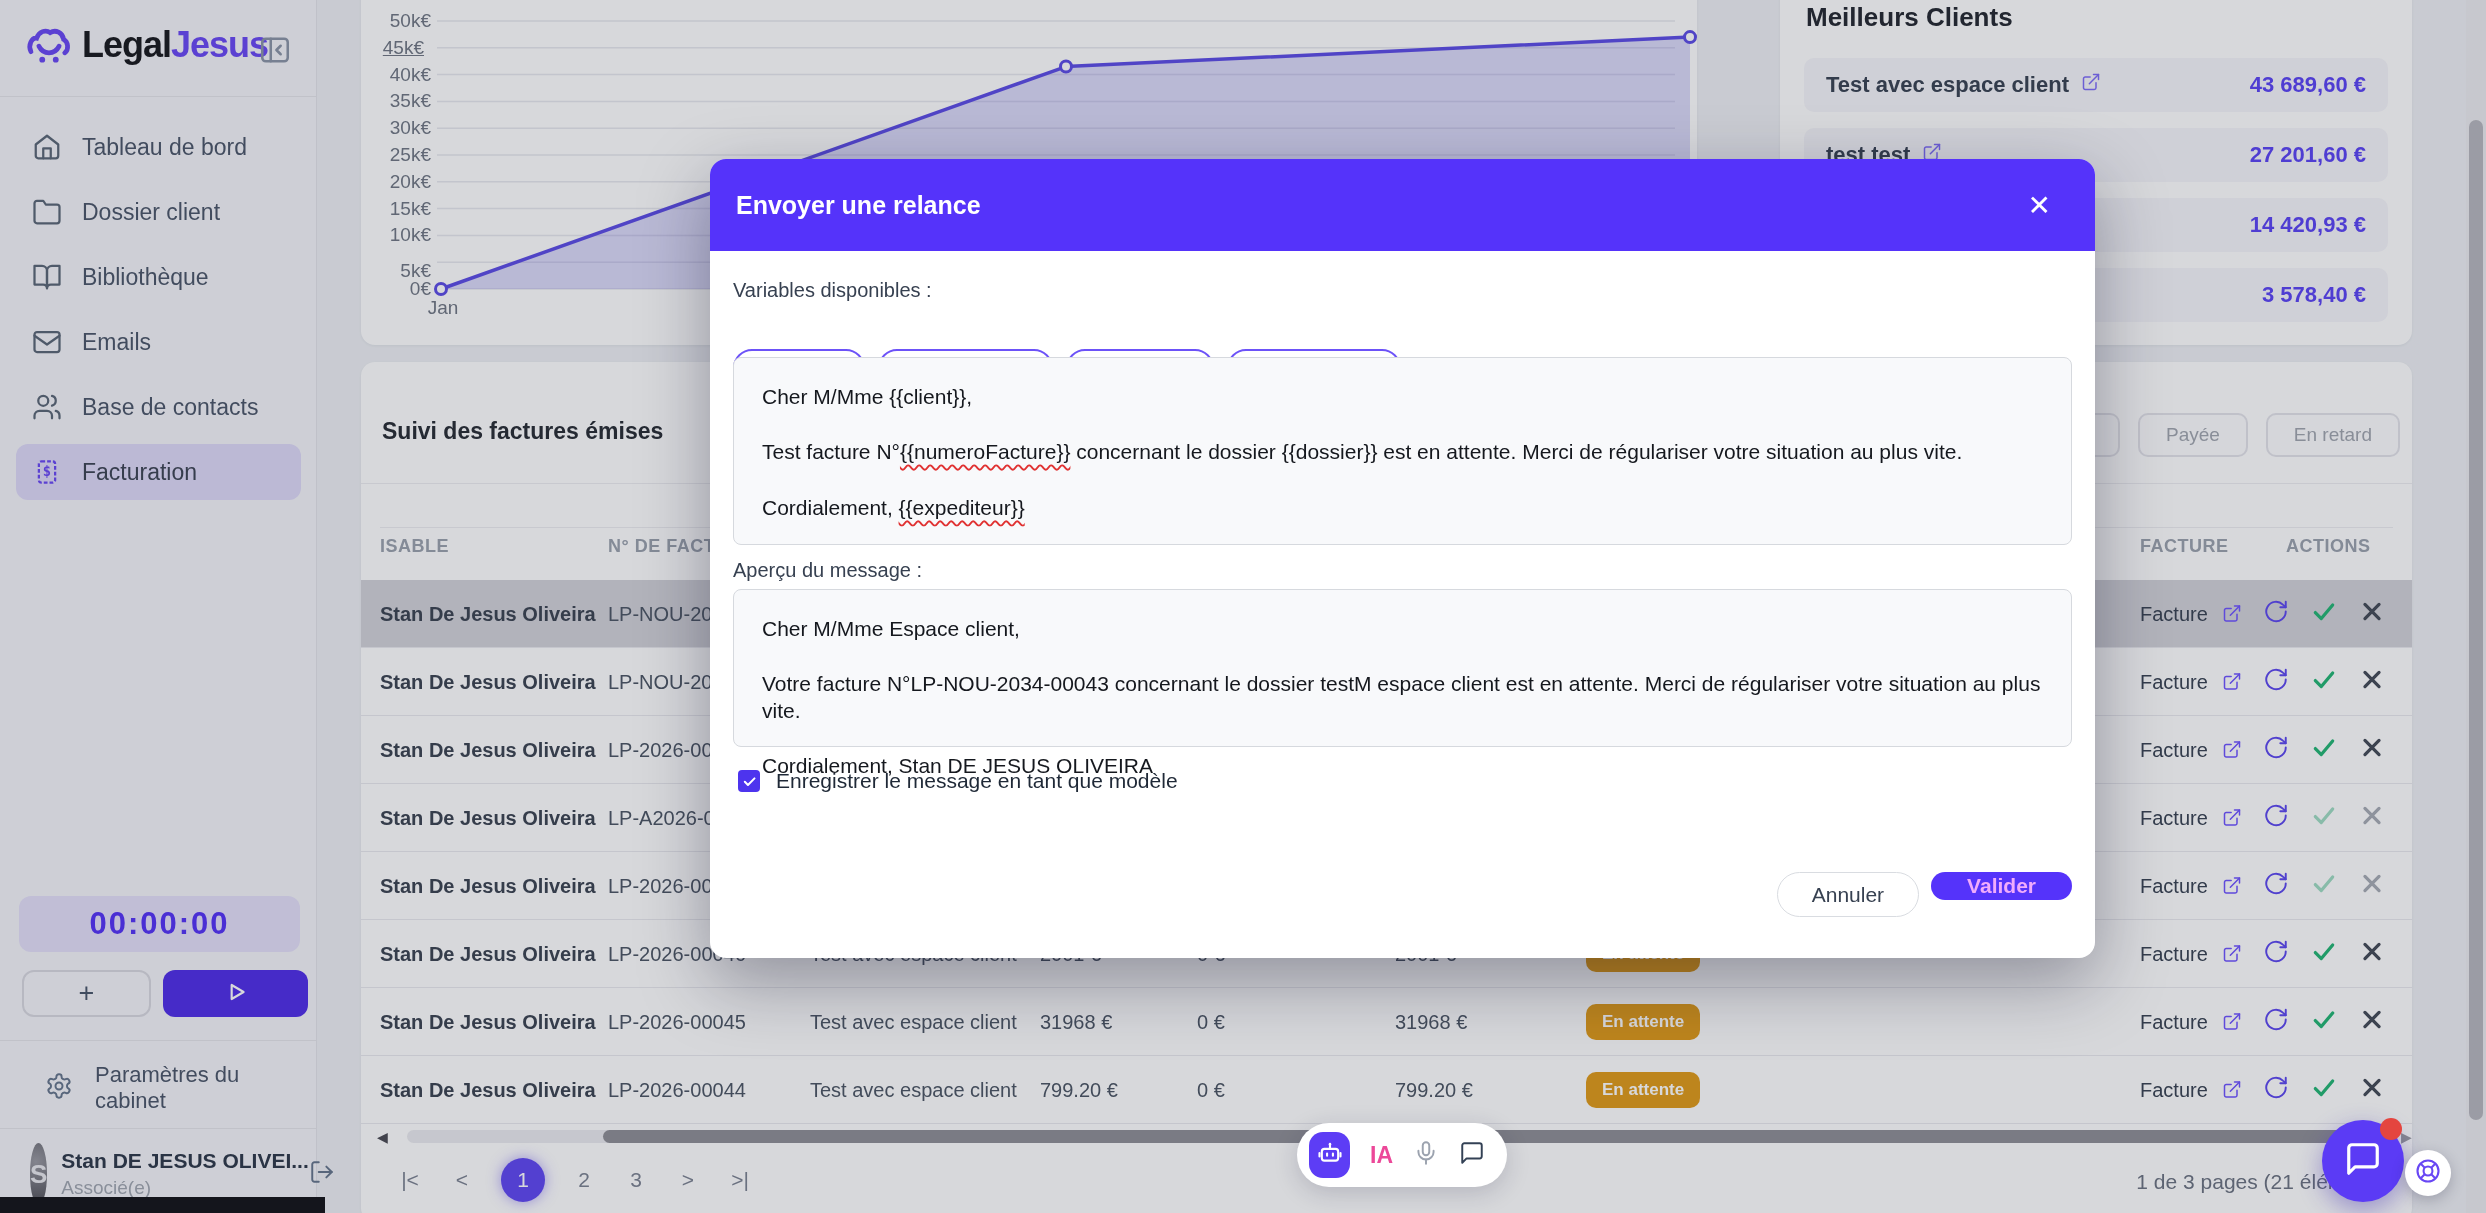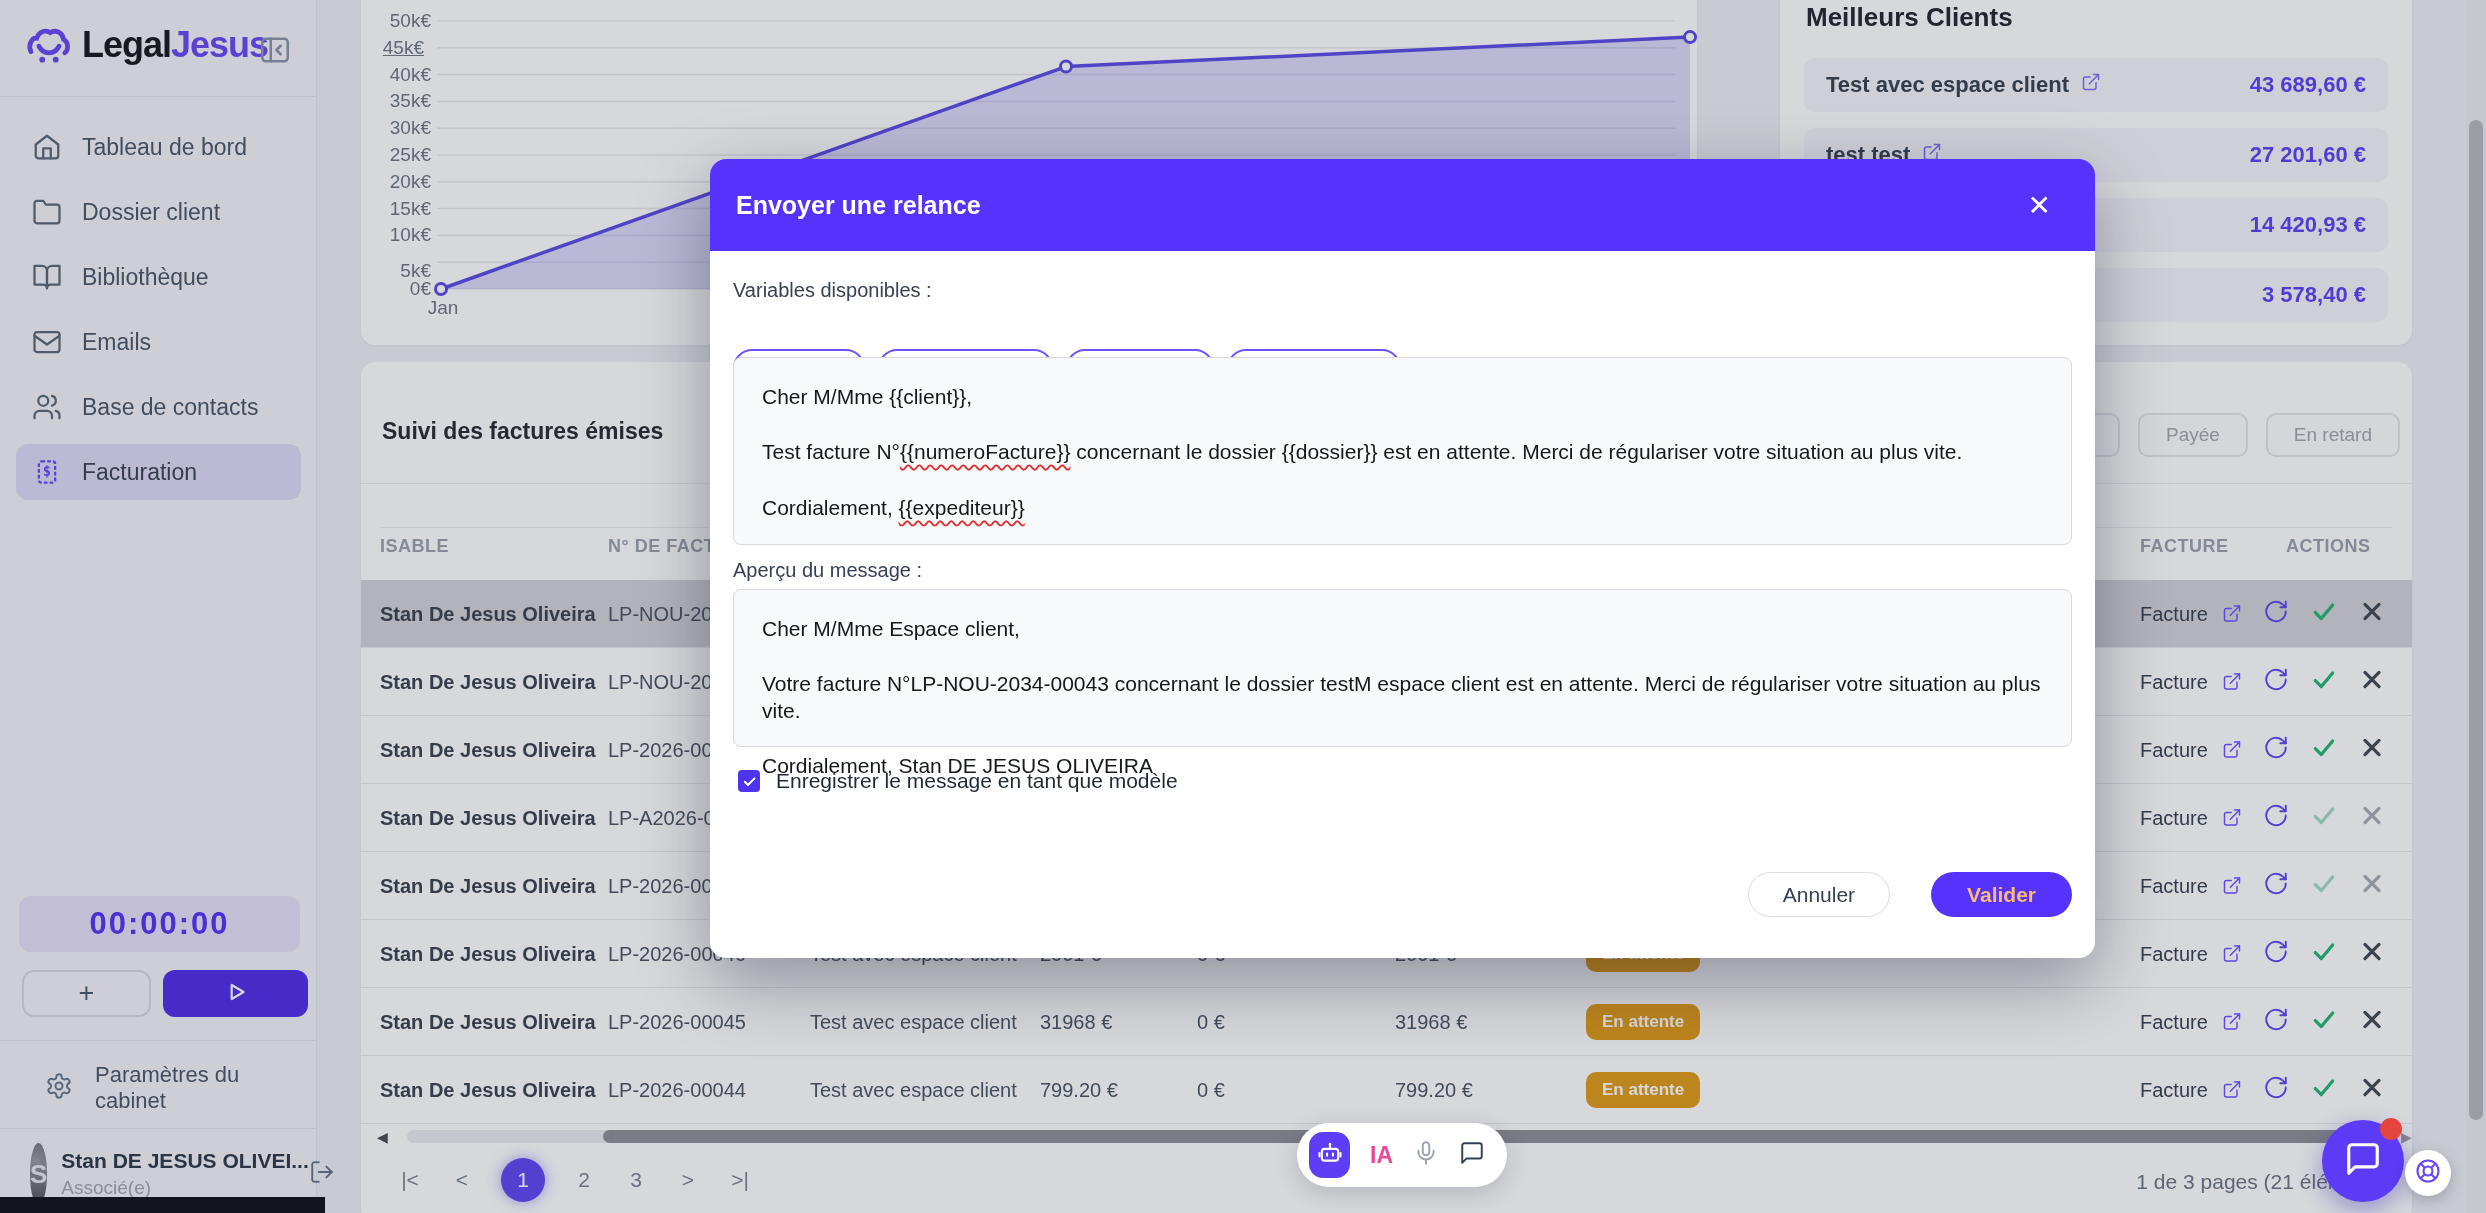--- a/index.html
+++ b/index.html
@@ -135,7 +135,7 @@
     justify-content:center; }
   .checkbox svg { width:15px; height:15px; }
   .check-label { font-size:21px; color:#1f2937; }
-  .modal-actions { position:absolute; right:23px; top:713px; display:flex; gap:41px; }
+  .modal-actions { position:absolute; right:23px; top:713px; display:flex; gap:12px; }
   .btn-cancel { height:45px; padding:0 34px; border:1px solid #d9dce1; border-radius:999px; background:#fff;
     font-size:21px; color:#374151; display:flex; align-items:center; cursor:pointer; }
   .btn-submit { height:45px; padding:0 36px; border:none; border-radius:999px; background:#5533fa;

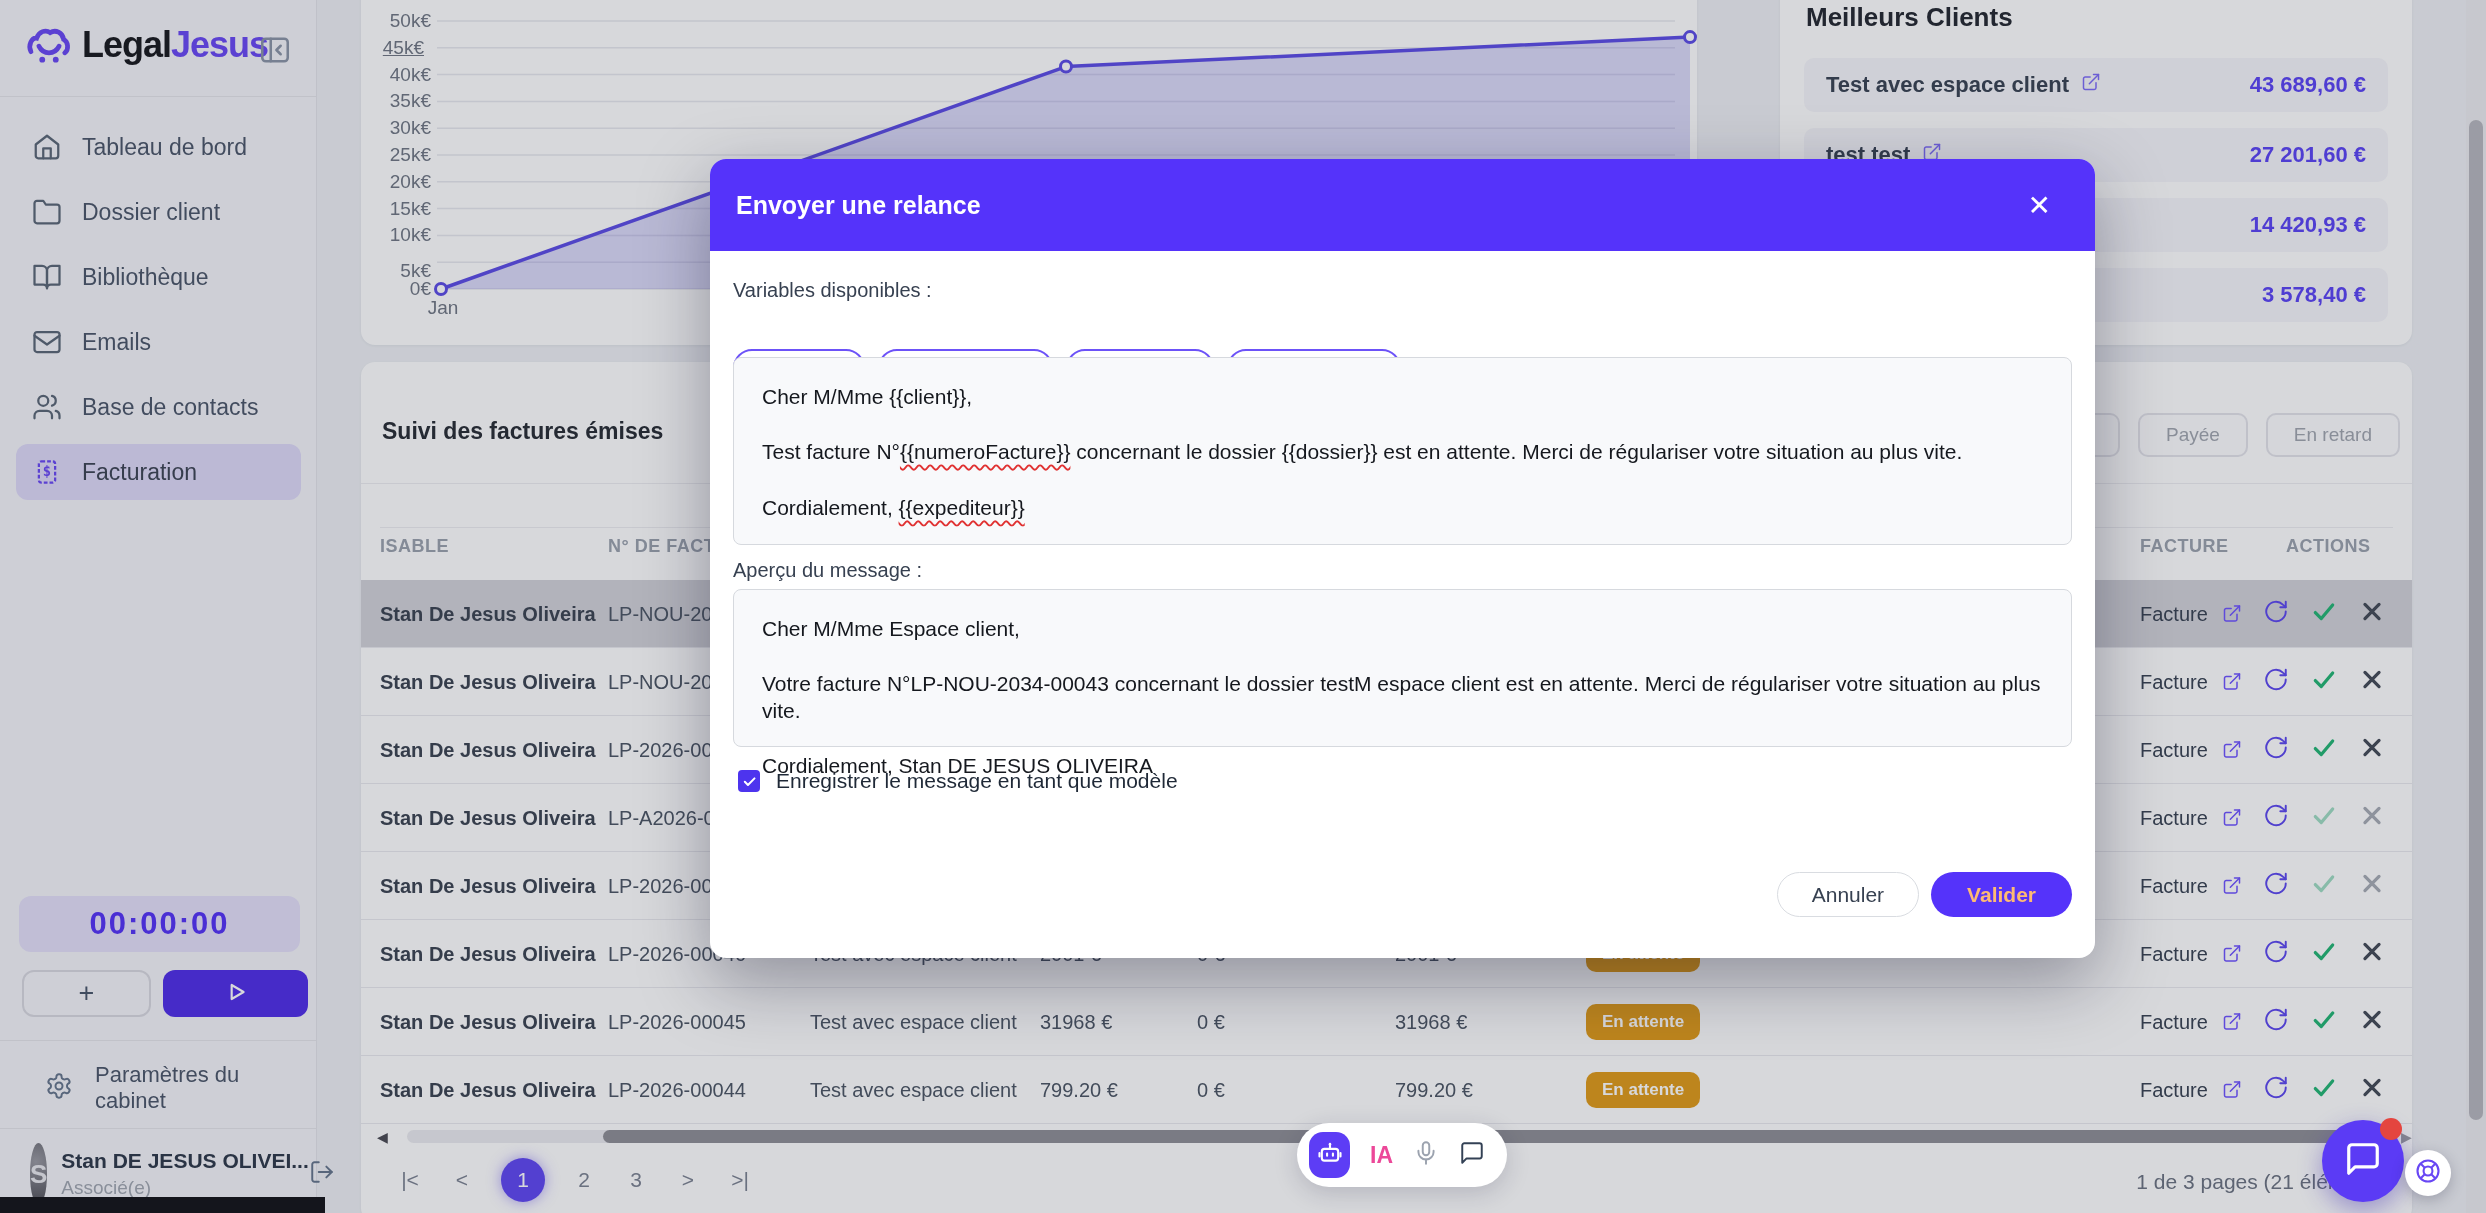--- a/index.html
+++ b/index.html
@@ -138,8 +138,8 @@
   .modal-actions { position:absolute; right:23px; top:713px; display:flex; gap:12px; }
   .btn-cancel { height:45px; padding:0 34px; border:1px solid #d9dce1; border-radius:999px; background:#fff;
     font-size:21px; color:#374151; display:flex; align-items:center; cursor:pointer; }
-  .btn-submit { height:45px; padding:0 36px; border:none; border-radius:999px; background:#5533fa;
-    font-size:21px; font-weight:700; color:#fdba74; display:flex; align-items:center; cursor:pointer; }
+  .btn-submit { height:28px; padding:0 36px; border:none; border-radius:999px; background:#5533fa;
+    font-size:21px; font-weight:700; color:#f0abfc; display:flex; align-items:center; cursor:pointer; }
 </style>
 </head>
 <body>

